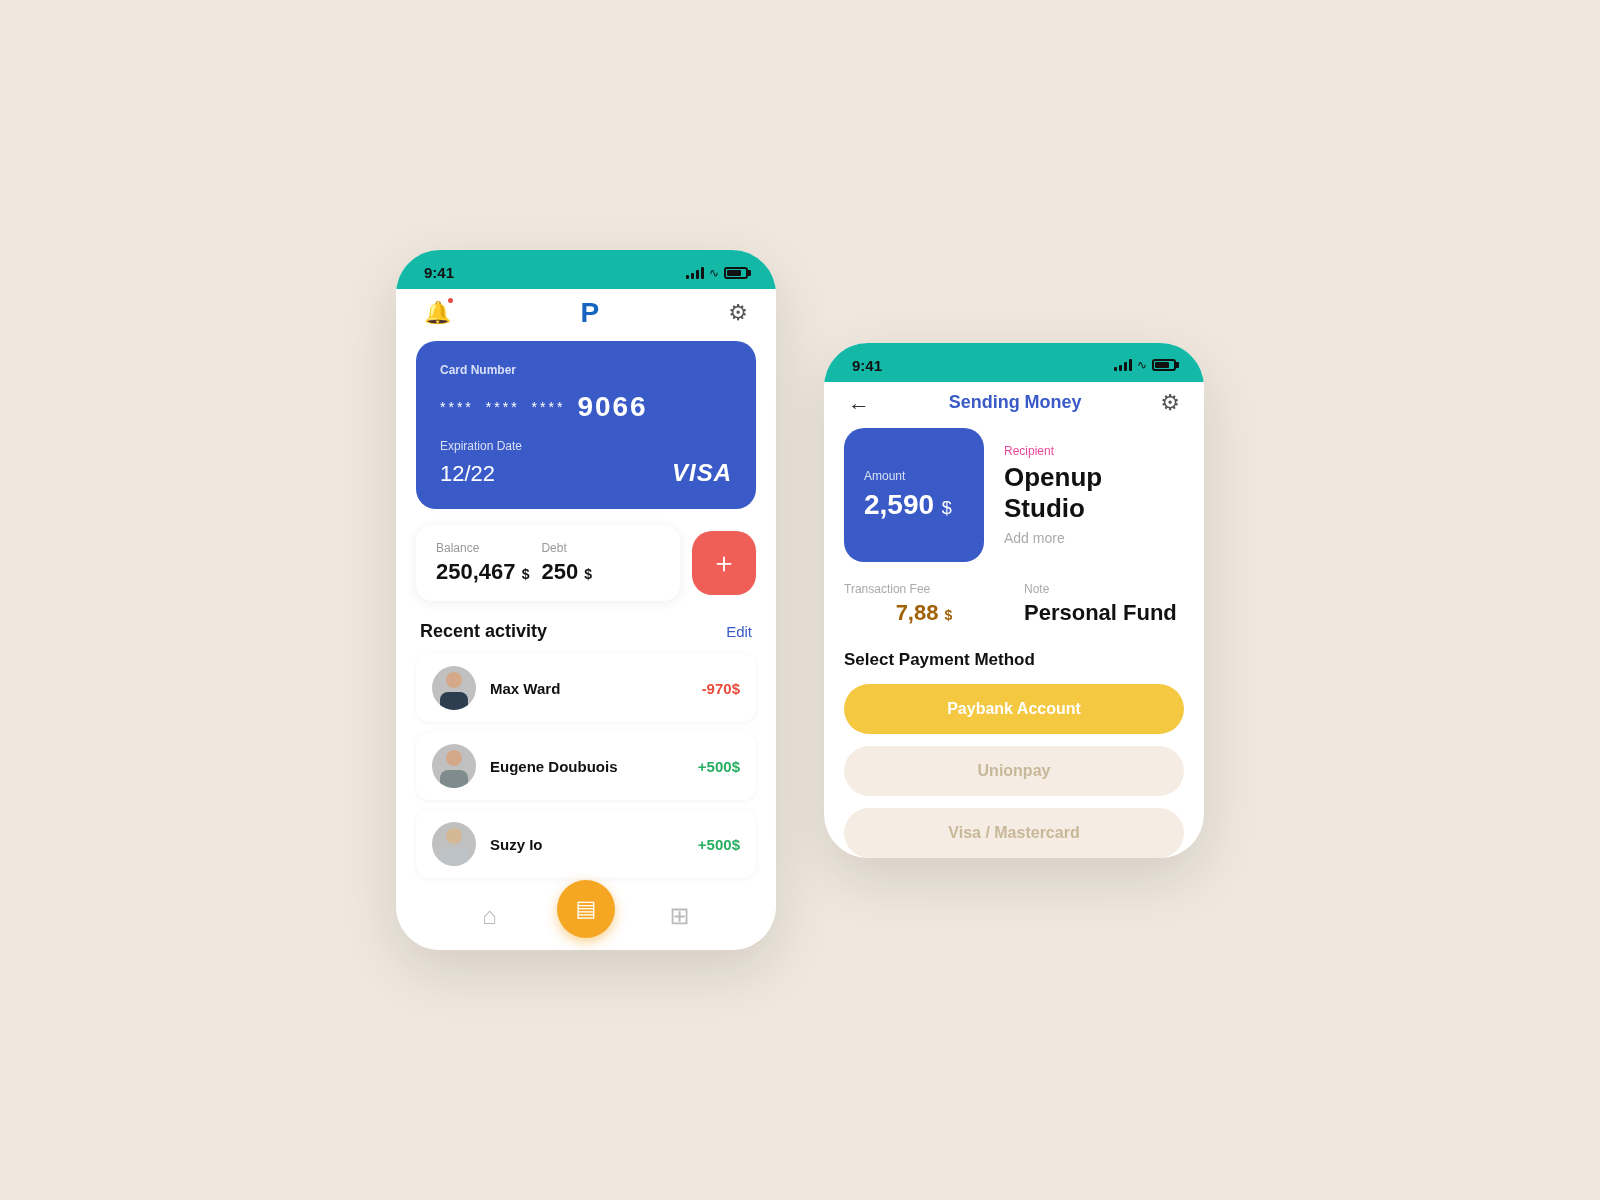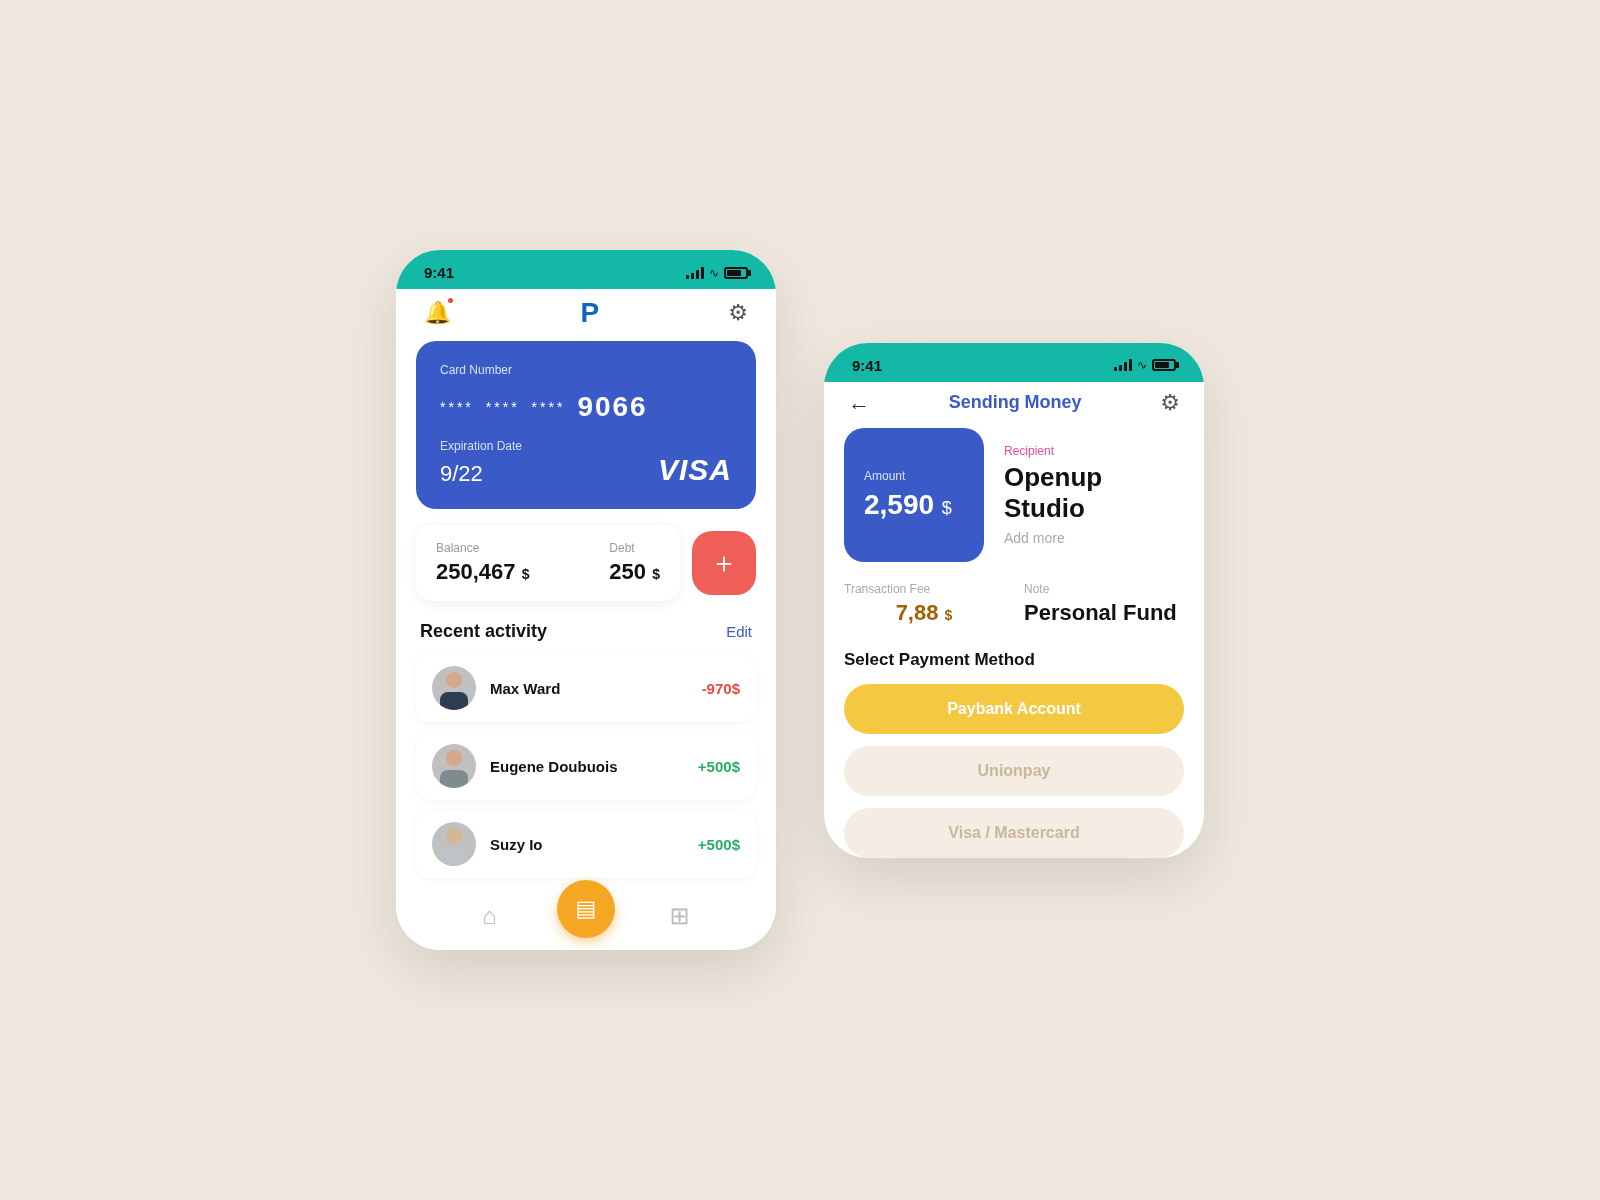--- a/index.html
+++ b/index.html
@@ -130,6 +130,7 @@
       font-size: 12px;
       opacity: 0.8;
       margin-bottom: 14px;
+      font-weight: bold;
     }
     .card-number {
       display: flex;

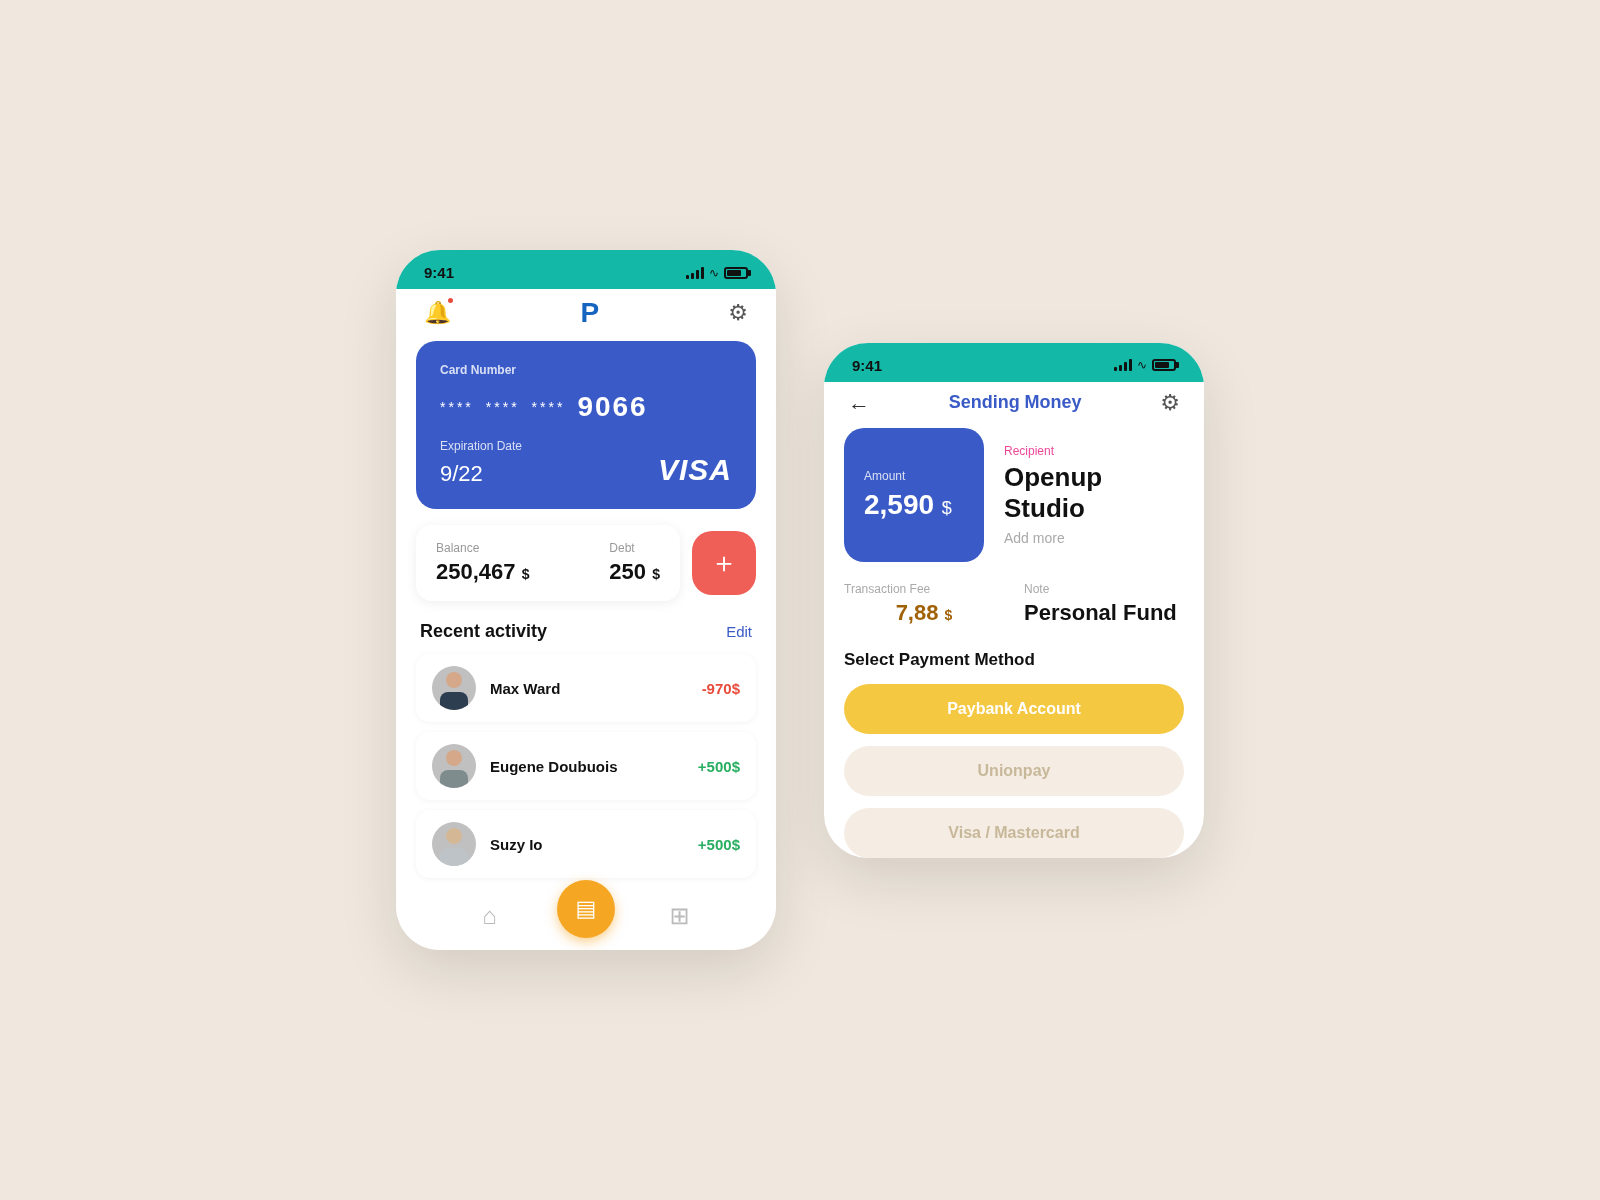--- a/index.html
+++ b/index.html
@@ -505,7 +505,7 @@
       <div class="card-expiry-row">
         <div>
           <div class="expiry-label">Expiration Date</div>
-          <div class="expiry-value">9/22</div>
+          <div class="expiry-value">12/22</div>
         </div>
         <div class="visa-text">VISA</div>
       </div>

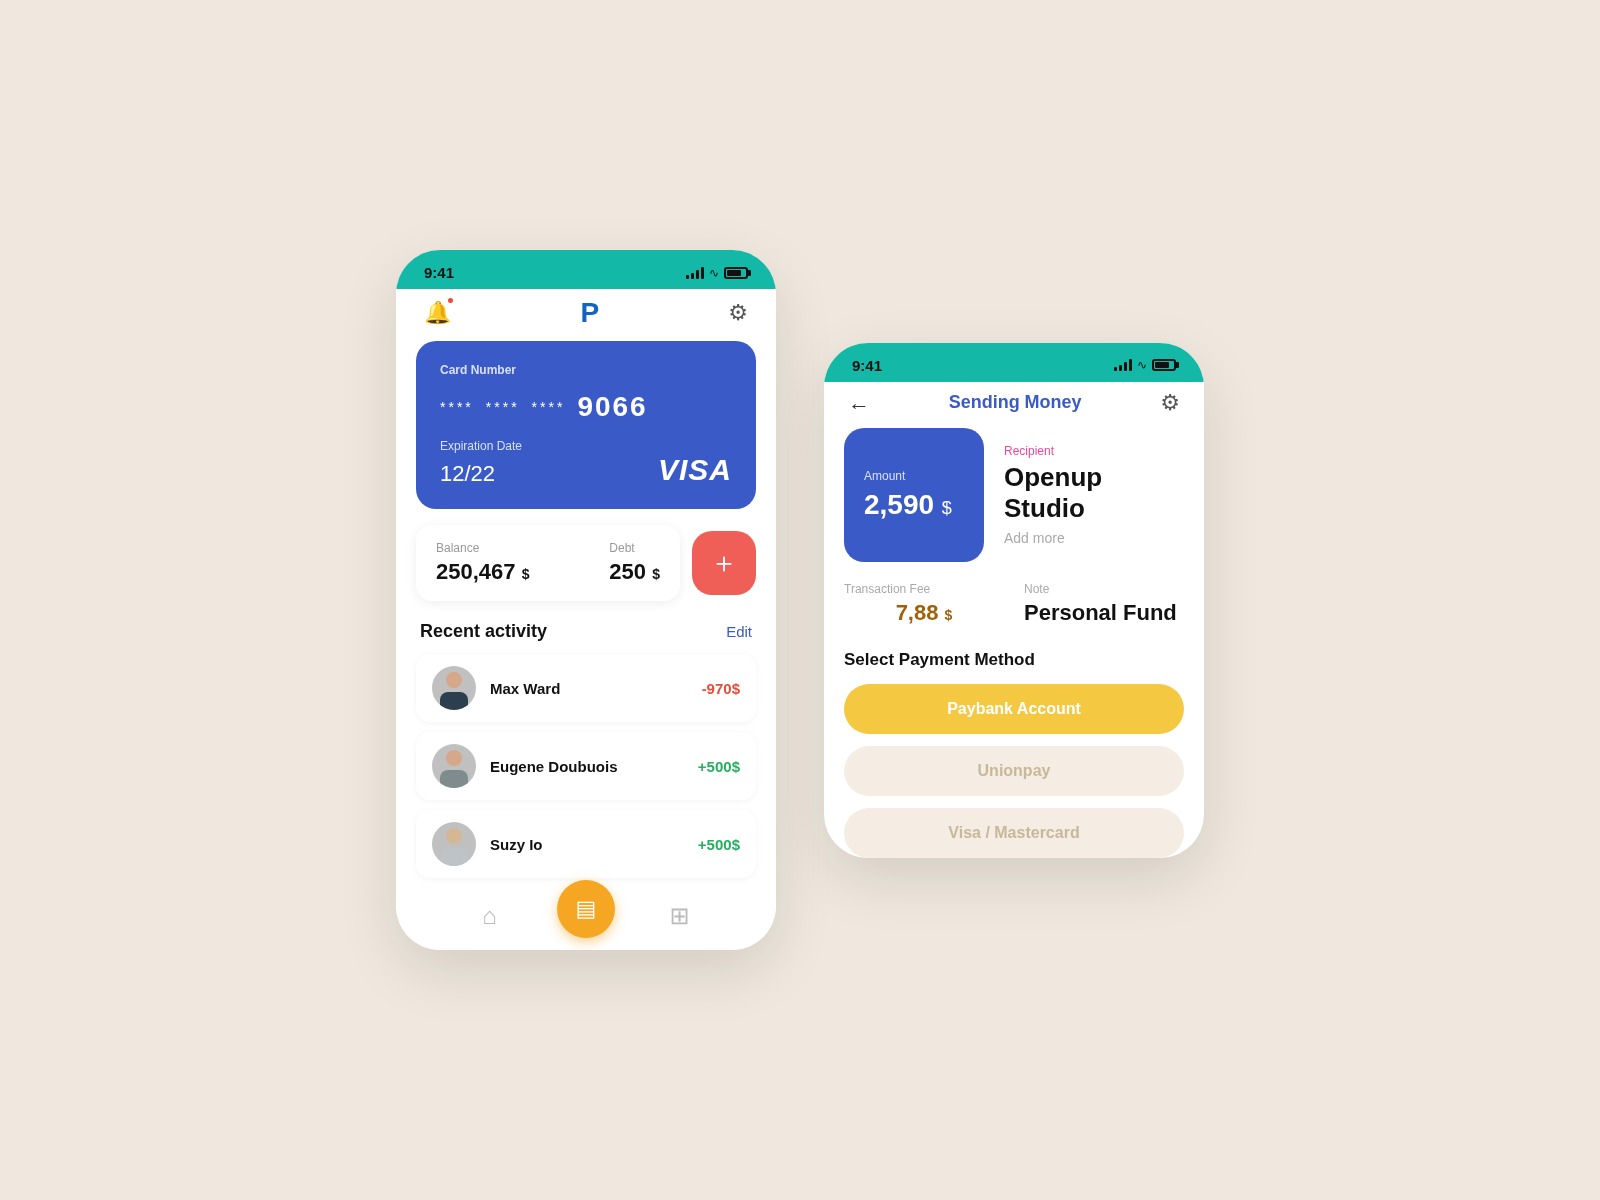--- a/index.html
+++ b/index.html
@@ -150,7 +150,7 @@
     .expiry-label { font-size: 12px; opacity: 0.8; margin-bottom: 8px; }
     .expiry-value { font-size: 22px; font-weight: 300; }
     .visa-text {
-      font-size: 30px;
+      font-size: 24px;
       font-weight: 900;
       font-style: italic;
       letter-spacing: 1px;

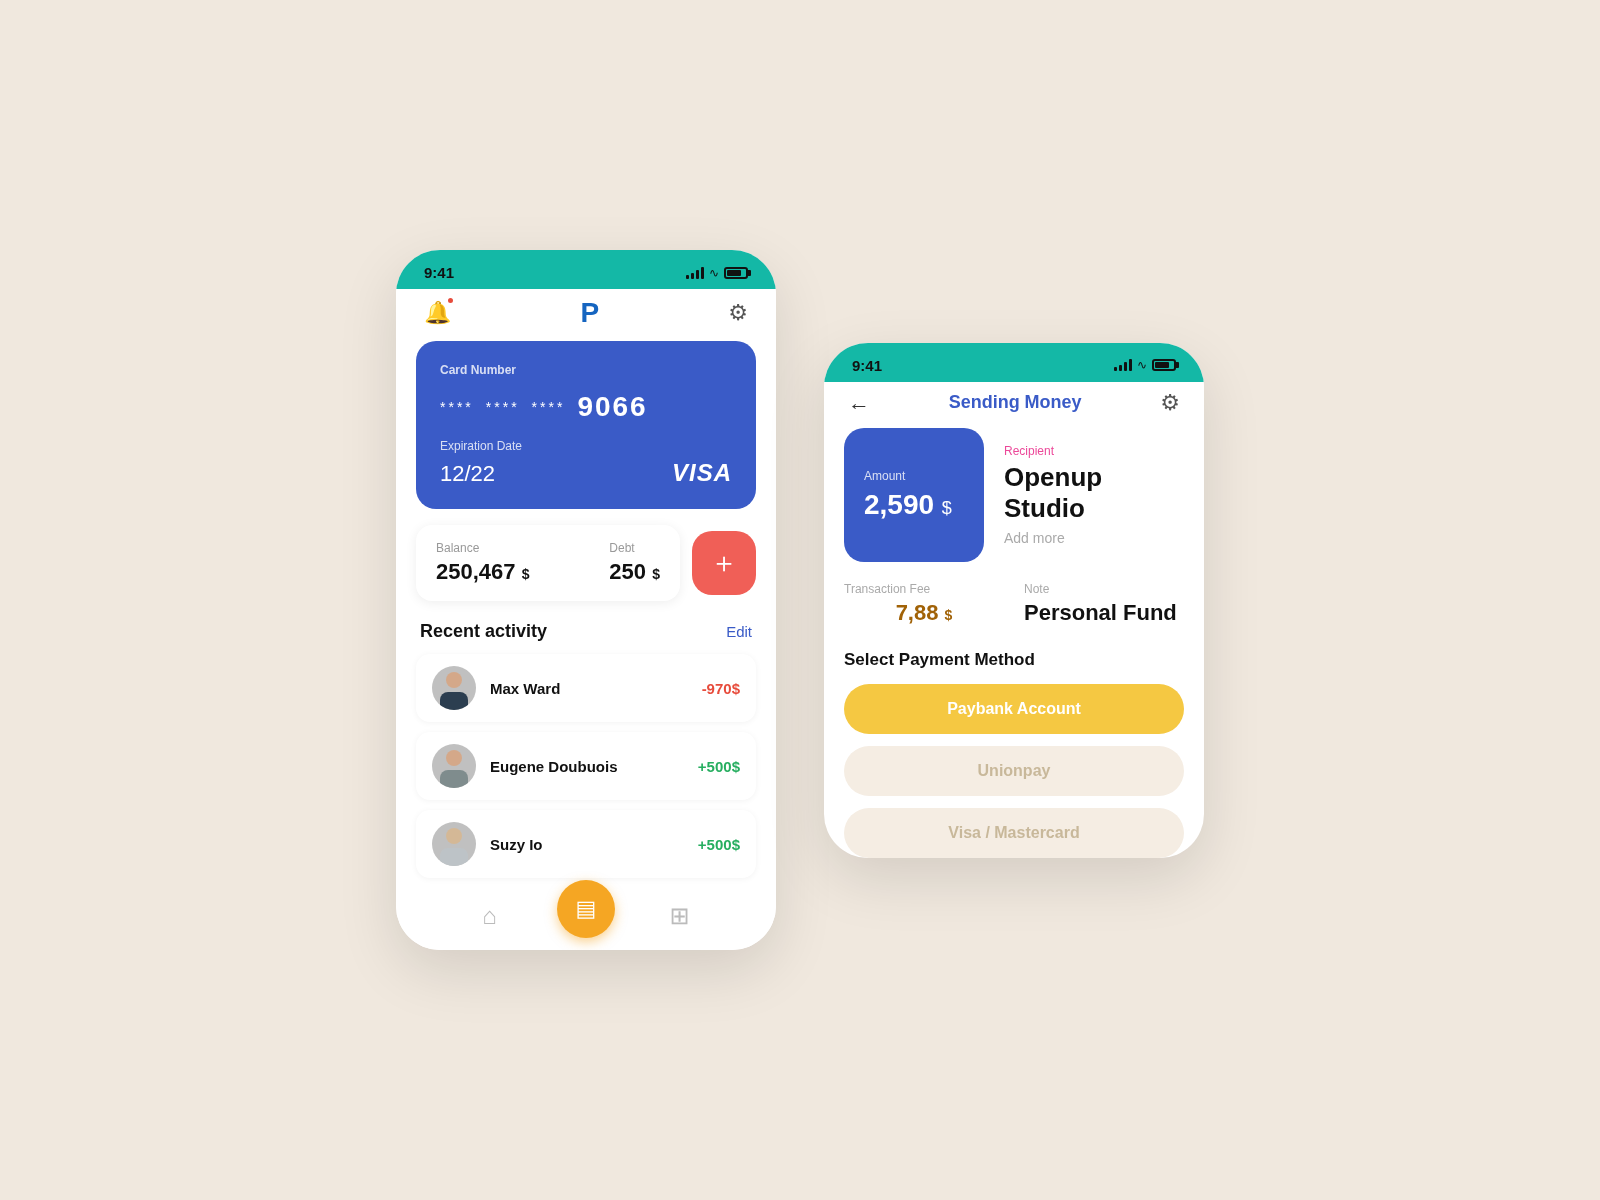--- a/index.html
+++ b/index.html
@@ -191,7 +191,6 @@
     .balance-debt-inner {
       display: flex;
       gap: 12px;
-      justify-content: space-between;
     }
     .add-btn {
       width: 64px;

